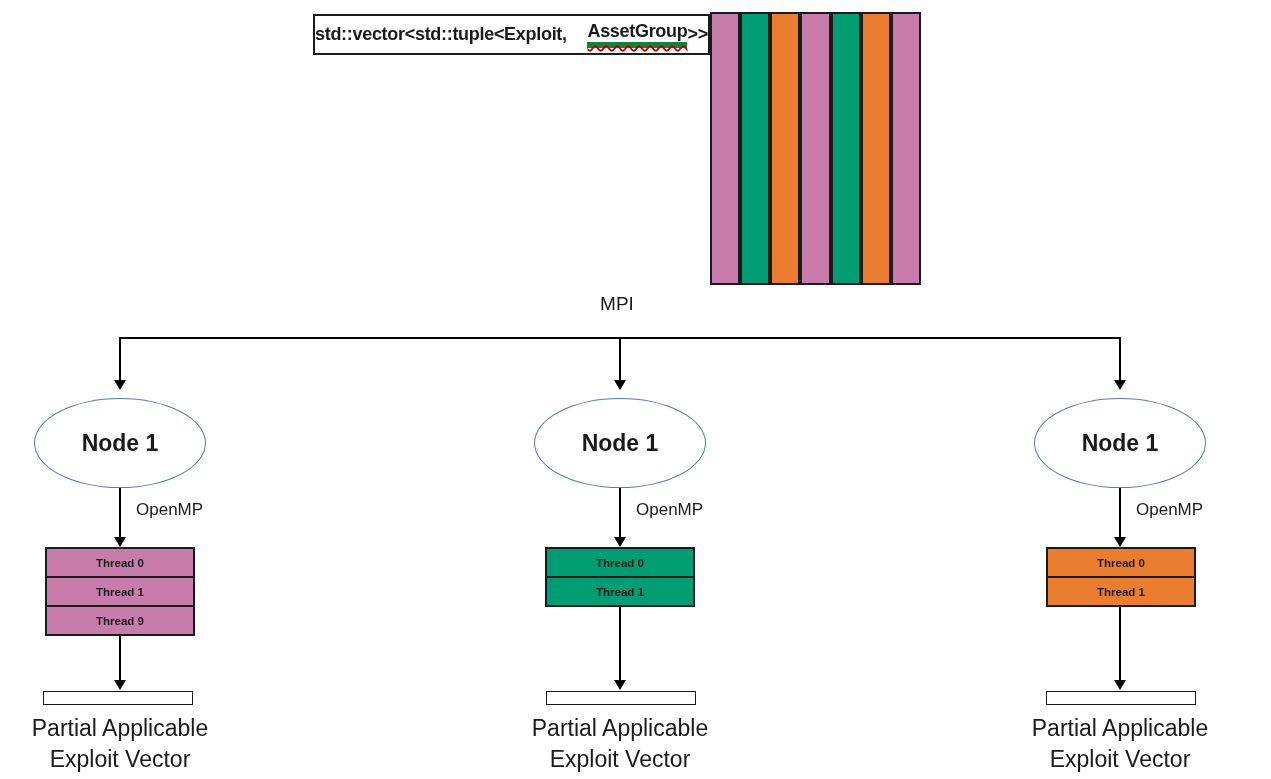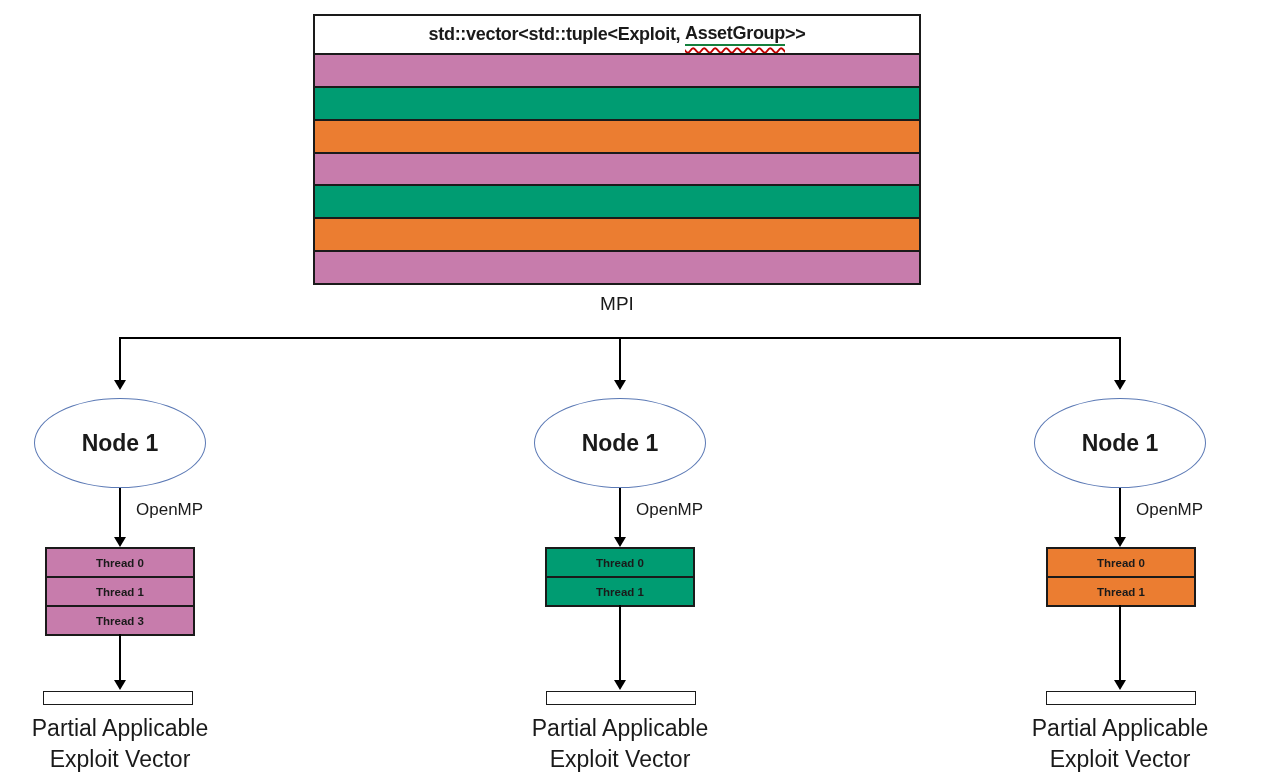--- a/index.html
+++ b/index.html
@@ -9,7 +9,7 @@
     font-family:"Liberation Sans", sans-serif; color:#1a1a1a; overflow:hidden;
   }
   
-  .vector-box { position:absolute; left:313px; top:14px; width:608px; height:271px; display:flex; flex-direction:column; }
+  .vector-box { position:absolute; left:313px; top:14px; width:608px; height:271px; display:flex; flex-direction:row; }
   .vector-title {
     height:41px; background:#ffffff; border:2px solid #1a1a1a;
     display:flex; align-items:center; justify-content:center;

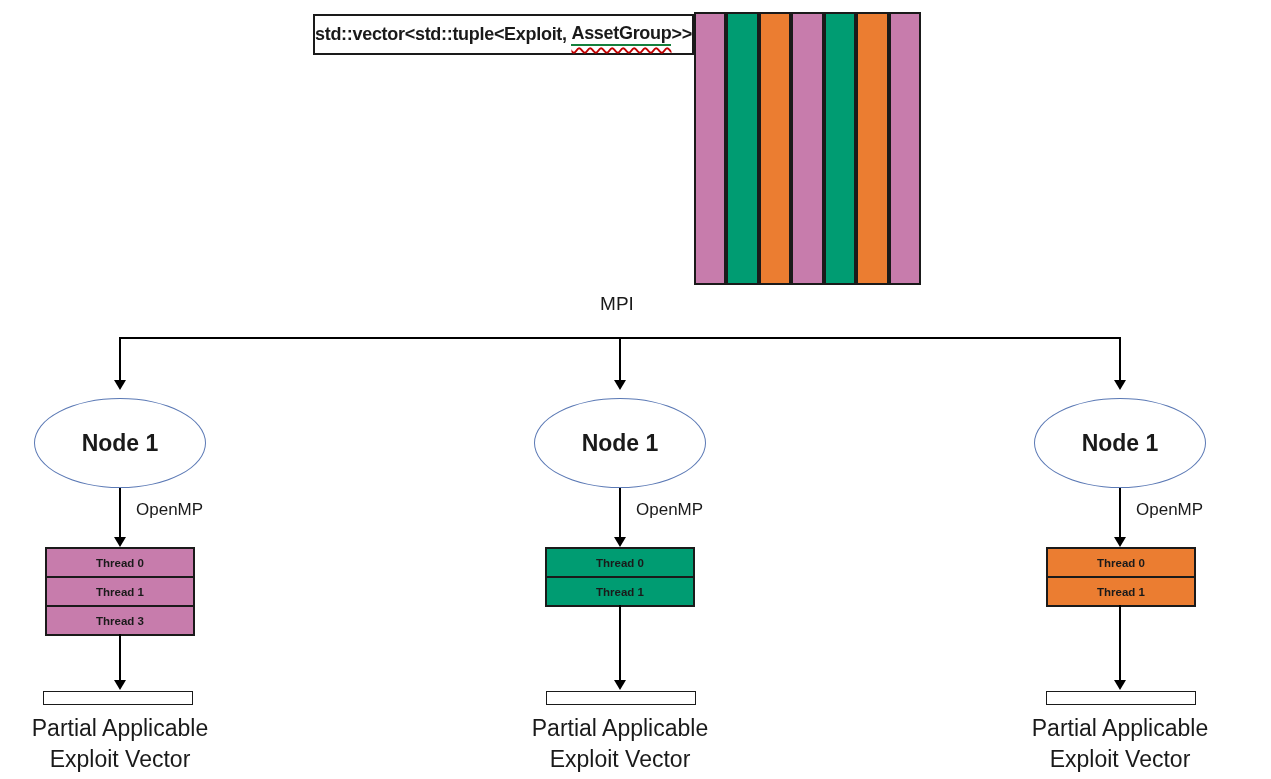--- a/index.html
+++ b/index.html
@@ -16,9 +16,10 @@
     font-weight:bold; font-size:18px; letter-spacing:-0.3px; white-space:pre;
   }
   .misspelled {
-    border-bottom:2px solid #15803d;
+    border-bottom:6px solid #15803d;
     text-decoration:underline wavy #c00000 1.5px;
     text-underline-offset:8px;
+    margin-left:16px;
   }
   .stripe { flex:1; border:2px solid #1a1a1a; margin-top:-2px; }
   

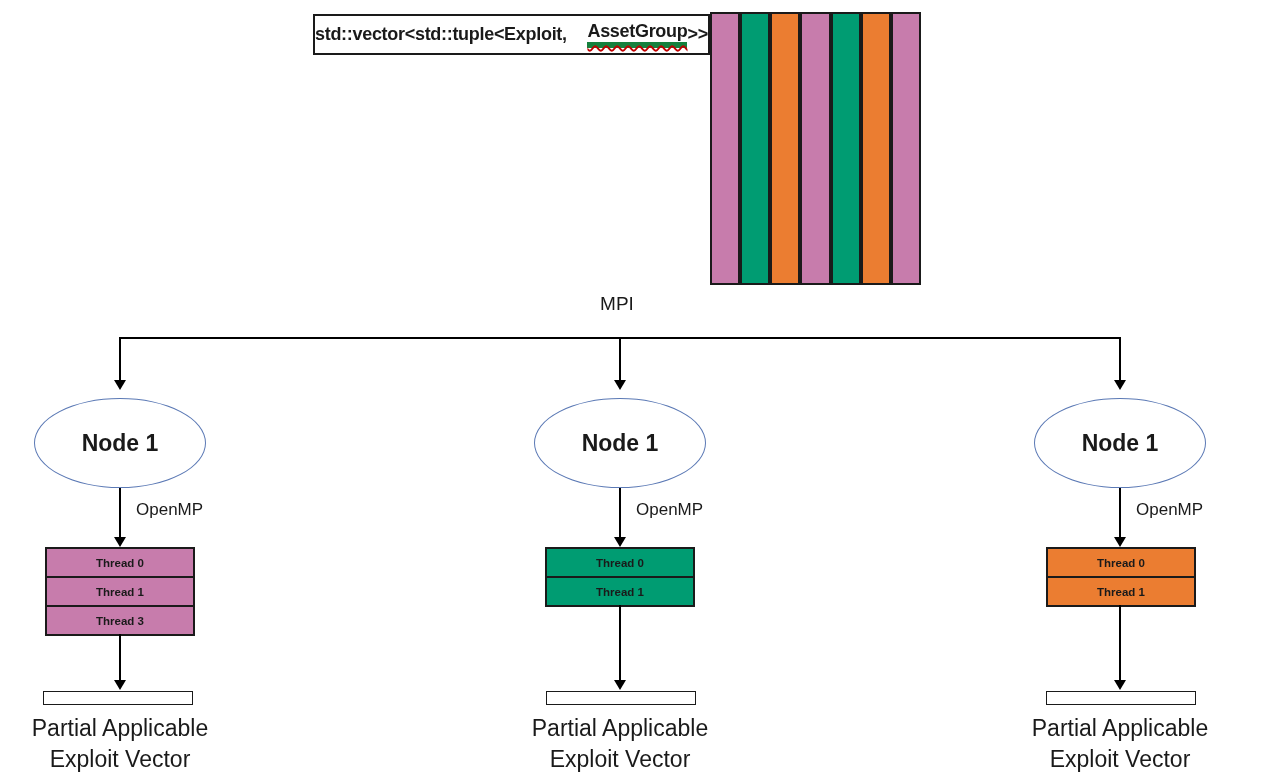--- a/index.html
+++ b/index.html
@@ -84,7 +84,7 @@
   <div class="thread-stack" style="left:45px;">
     <div class="thread-row" style="background-color: rgb(199, 124, 172);">Thread 0</div>
     <div class="thread-row" style="background-color: rgb(199, 124, 172);">Thread 1</div>
-    <div class="thread-row" style="background-color: rgb(199, 124, 172);">Thread 3</div>
+    <div class="thread-row" style="background-color: rgb(199, 124, 172);">Thread 9</div>
   </div>
   <div class="vline" style="left:119px; top:634px; height:47px;"></div>
   <div class="arrow-down" style="left:114px; top:680px;"></div>

